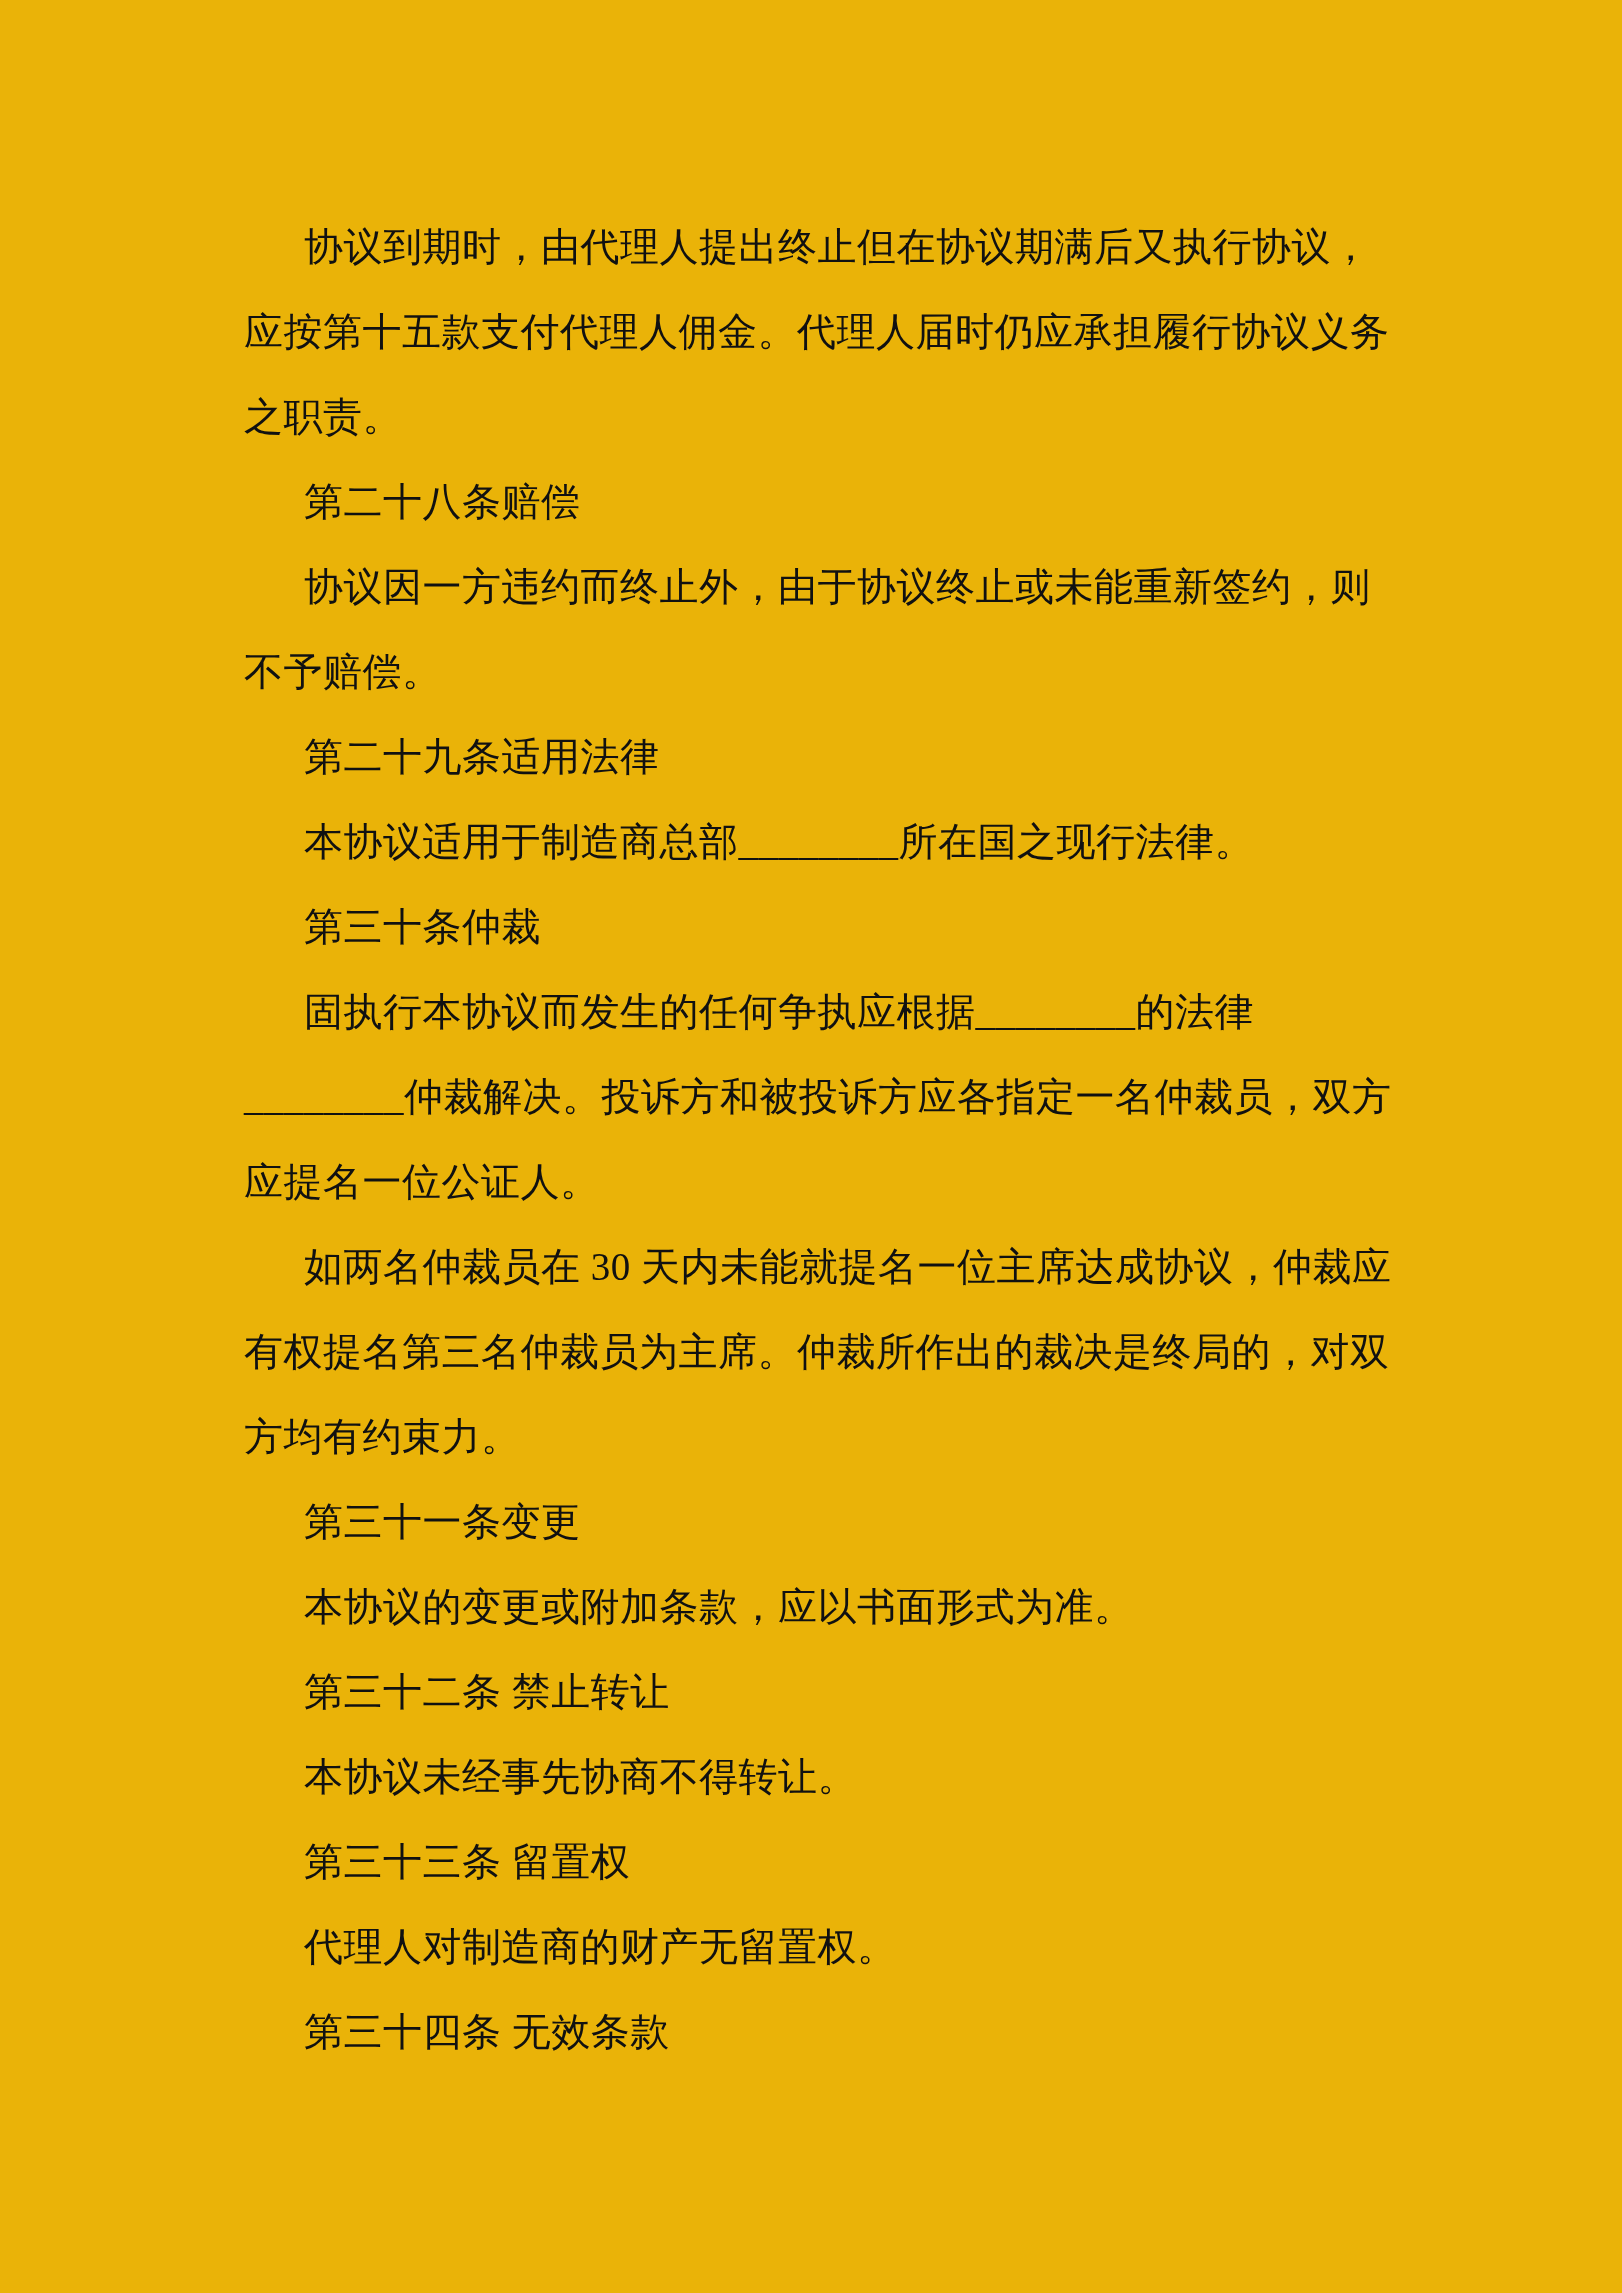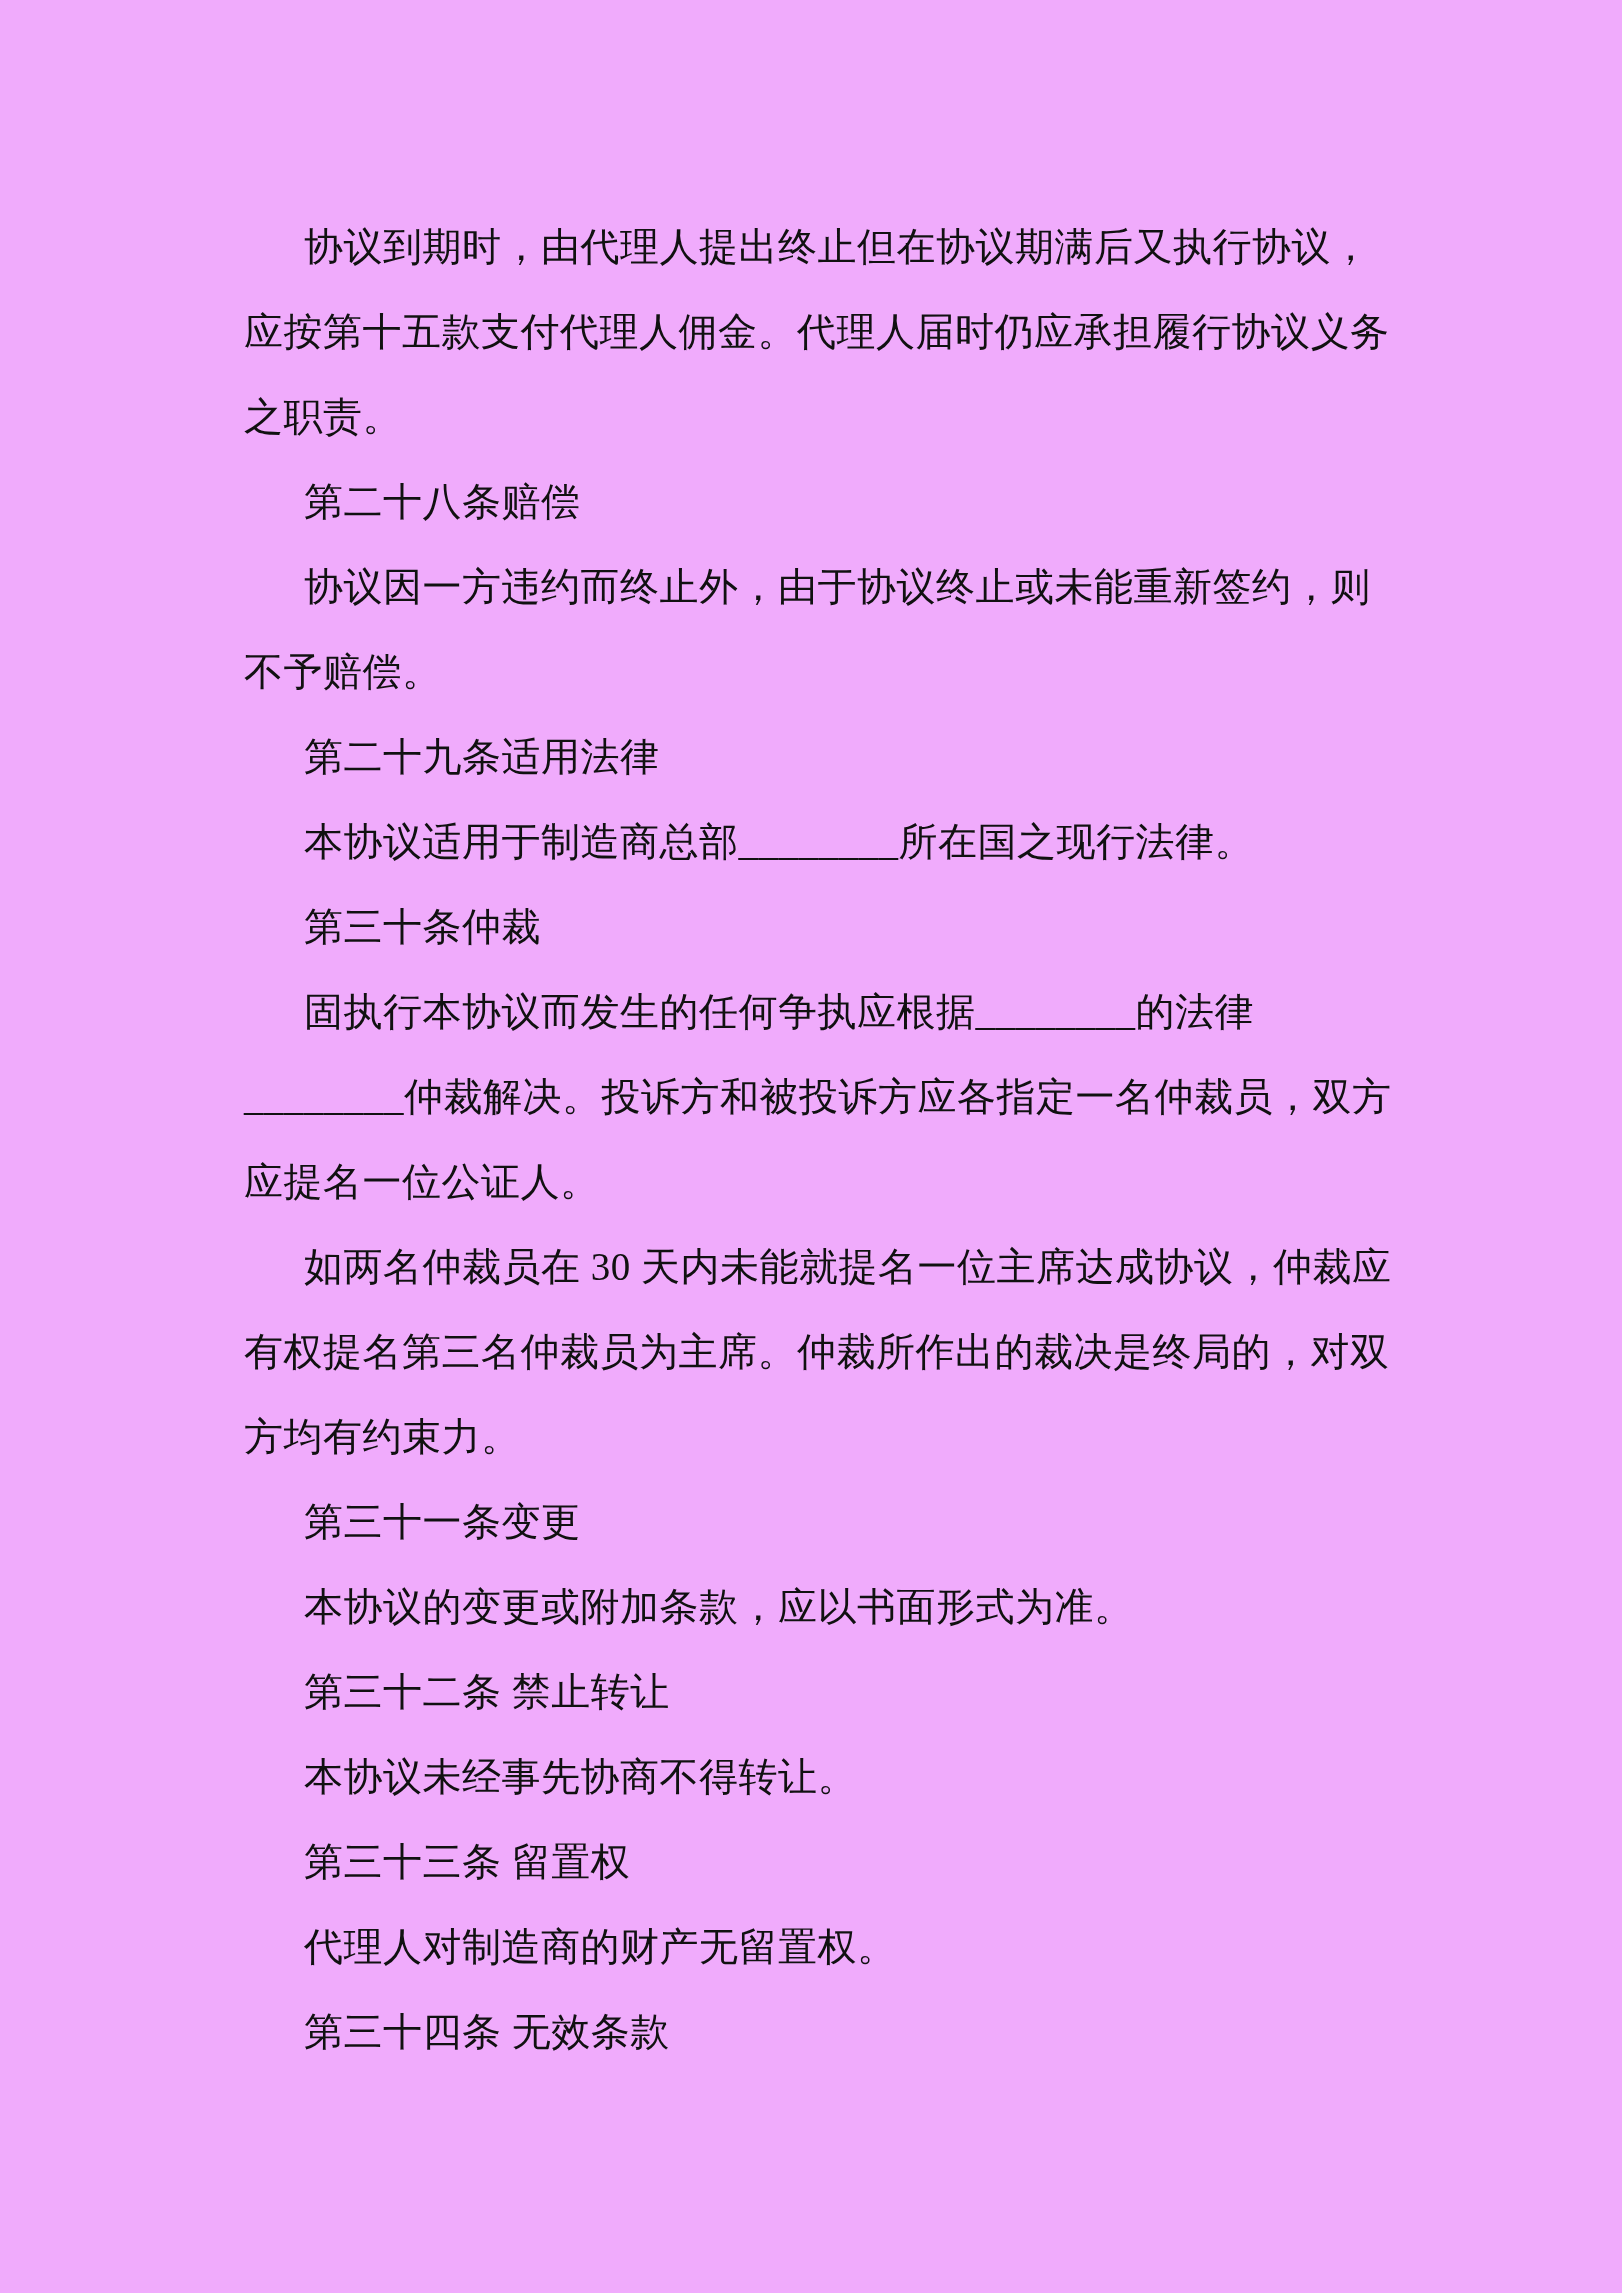--- a/index.html
+++ b/index.html
@@ -37,7 +37,7 @@
 </head>
 <body>
 
-<div class="page" style="background: #f0abfc;">
+<div class="page" style="background: #eab308;">
   <div class="doc-body" style="color: rgb(17, 17, 17);"><div class="text-line indented">协议到期时，由代理人提出终止但在协议期满后又执行协议，</div><div class="text-line">应按第十五款支付代理人佣金。代理人届时仍应承担履行协议义务</div><div class="text-line">之职责。</div><div class="text-line indented">第二十八条赔偿</div><div class="text-line indented">协议因一方违约而终止外，由于协议终止或未能重新签约，则</div><div class="text-line">不予赔偿。</div><div class="text-line indented">第二十九条适用法律</div><div class="text-line indented">本协议适用于制造商总部________所在国之现行法律。</div><div class="text-line indented">第三十条仲裁</div><div class="text-line indented">固执行本协议而发生的任何争执应根据________的法律</div><div class="text-line">________仲裁解决。投诉方和被投诉方应各指定一名仲裁员，双方</div><div class="text-line">应提名一位公证人。</div><div class="text-line indented">如两名仲裁员在 30 天内未能就提名一位主席达成协议，仲裁应</div><div class="text-line">有权提名第三名仲裁员为主席。仲裁所作出的裁决是终局的，对双</div><div class="text-line">方均有约束力。</div><div class="text-line indented">第三十一条变更</div><div class="text-line indented">本协议的变更或附加条款，应以书面形式为准。</div><div class="text-line indented">第三十二条 禁止转让</div><div class="text-line indented">本协议未经事先协商不得转让。</div><div class="text-line indented">第三十三条 留置权</div><div class="text-line indented">代理人对制造商的财产无留置权。</div><div class="text-line indented">第三十四条 无效条款</div></div>
 </div>
 

